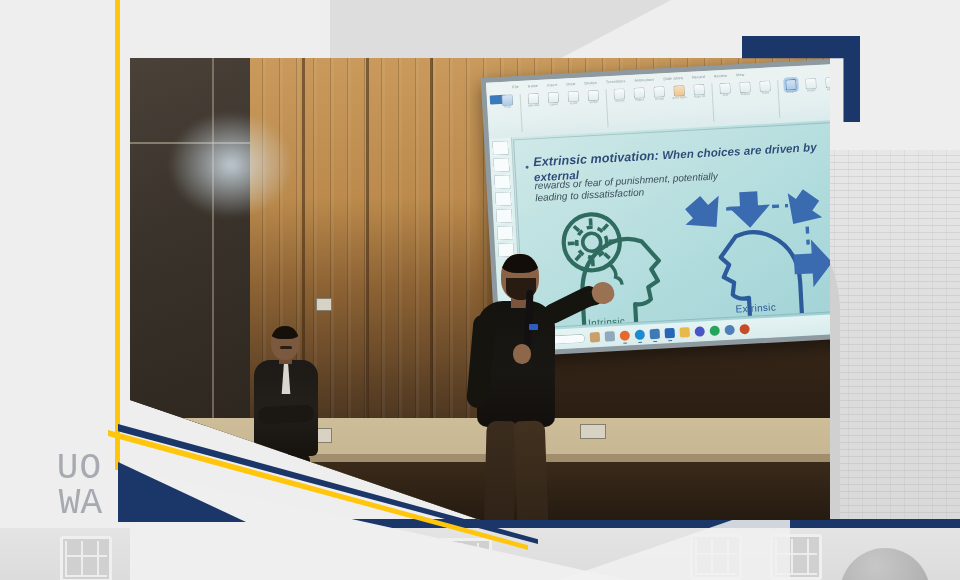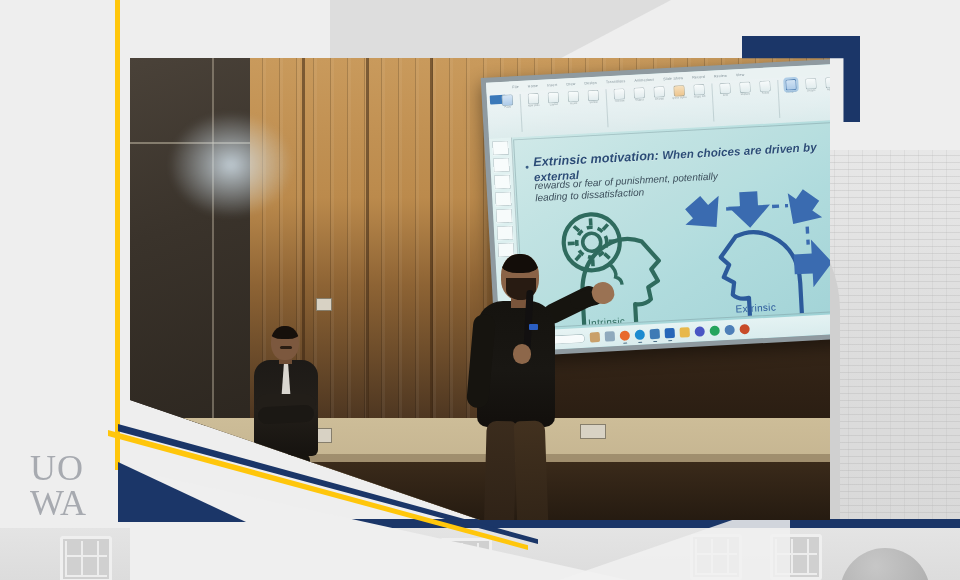--- a/index.html
+++ b/index.html
@@ -353,8 +353,8 @@
 
   
   .logo{
-    position:absolute;left:30px;top:452px;width:72px;text-align:left;
-    color:#a7aab0;font-family:Liberation Serif, serif;
+    position:absolute;left:30px;top:452px;width:72px;text-align:right;
+    color:#a7aab0;font-family:Liberation Mono, monospace;
     line-height:.92;user-select:none;
   }
   .logo .l1{font-size:36px;letter-spacing:1px;display:block;}

